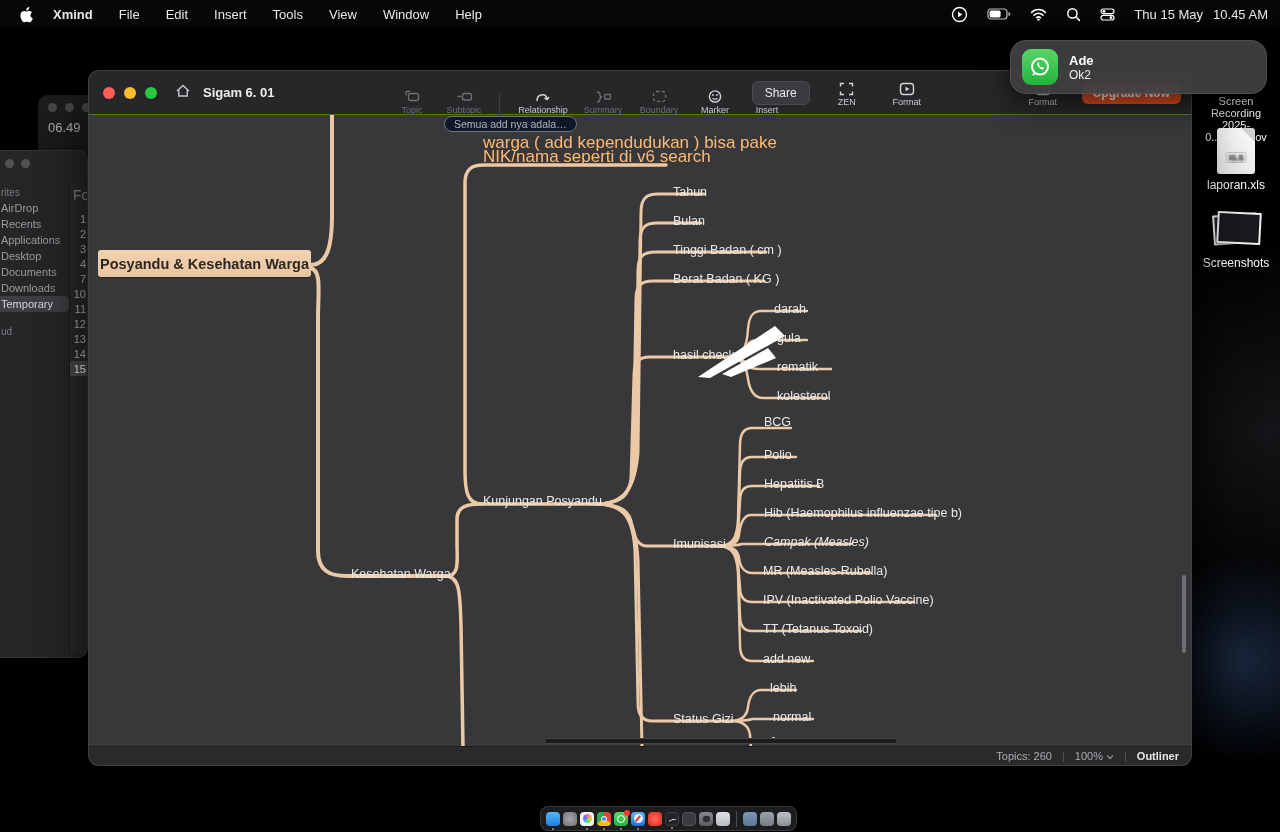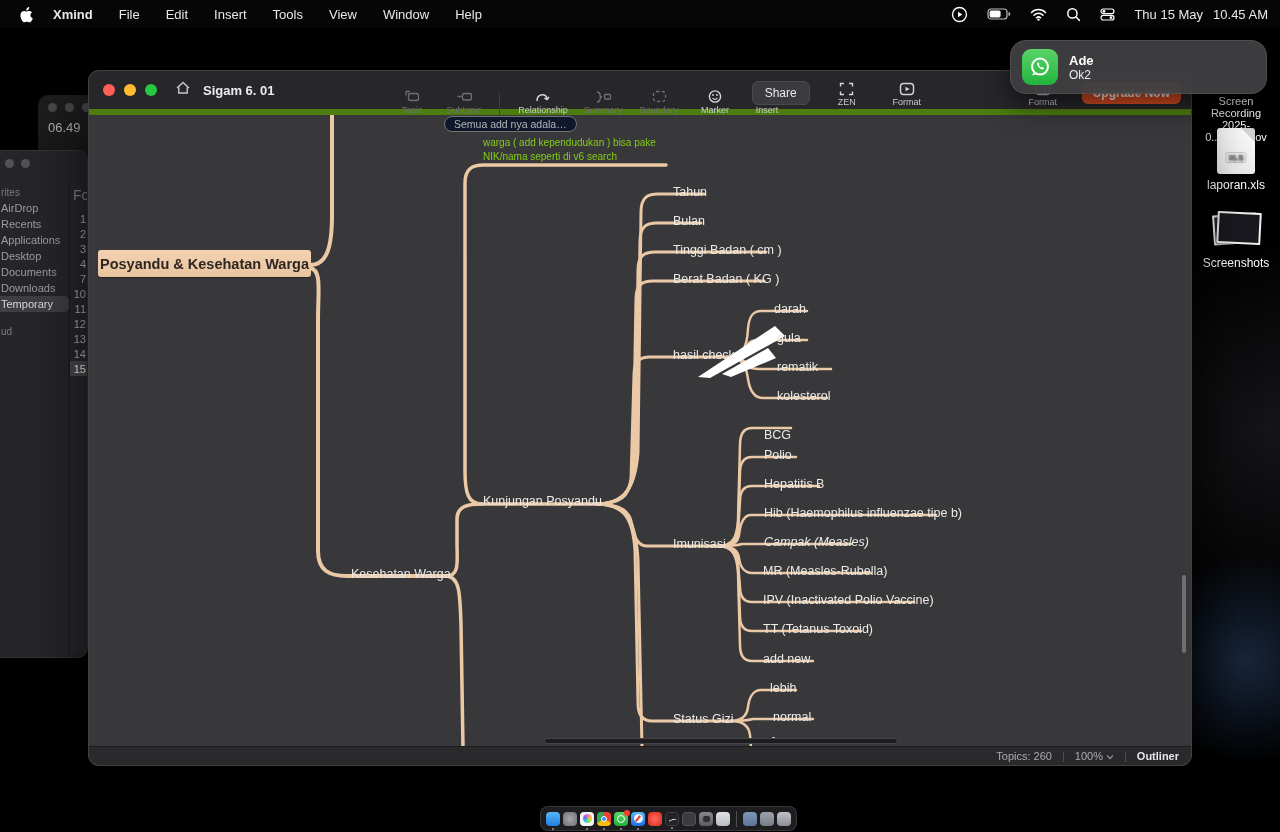--- a/index.html
+++ b/index.html
@@ -47,7 +47,7 @@
 
   
   .xwin { position:absolute; left:88px; top:70px; width:1104px; height:696px; background:#37373a; border-radius:11px; box-shadow:0 24px 60px rgba(0,0,0,.75); border:1px solid rgba(255,255,255,.06); z-index:10; overflow:hidden; }
-  .titlebar { position:absolute; left:0; right:0; top:0; height:44px; background:#27272a; border-bottom:6px solid #4d7c0f; display:flex; align-items:center; }
+  .titlebar { position:absolute; left:0; right:0; top:0; height:44px; background:#27272a; border-bottom:1px solid #4d7c0f; display:flex; align-items:center; }
   .tl { display:flex; gap:9px; margin-left:14px; }
   .tl i { width:12px; height:12px; border-radius:50%; }
   .tl .r{background:#ff5f57}.tl .y{background:#febc2e}.tl .g{background:#28c840}

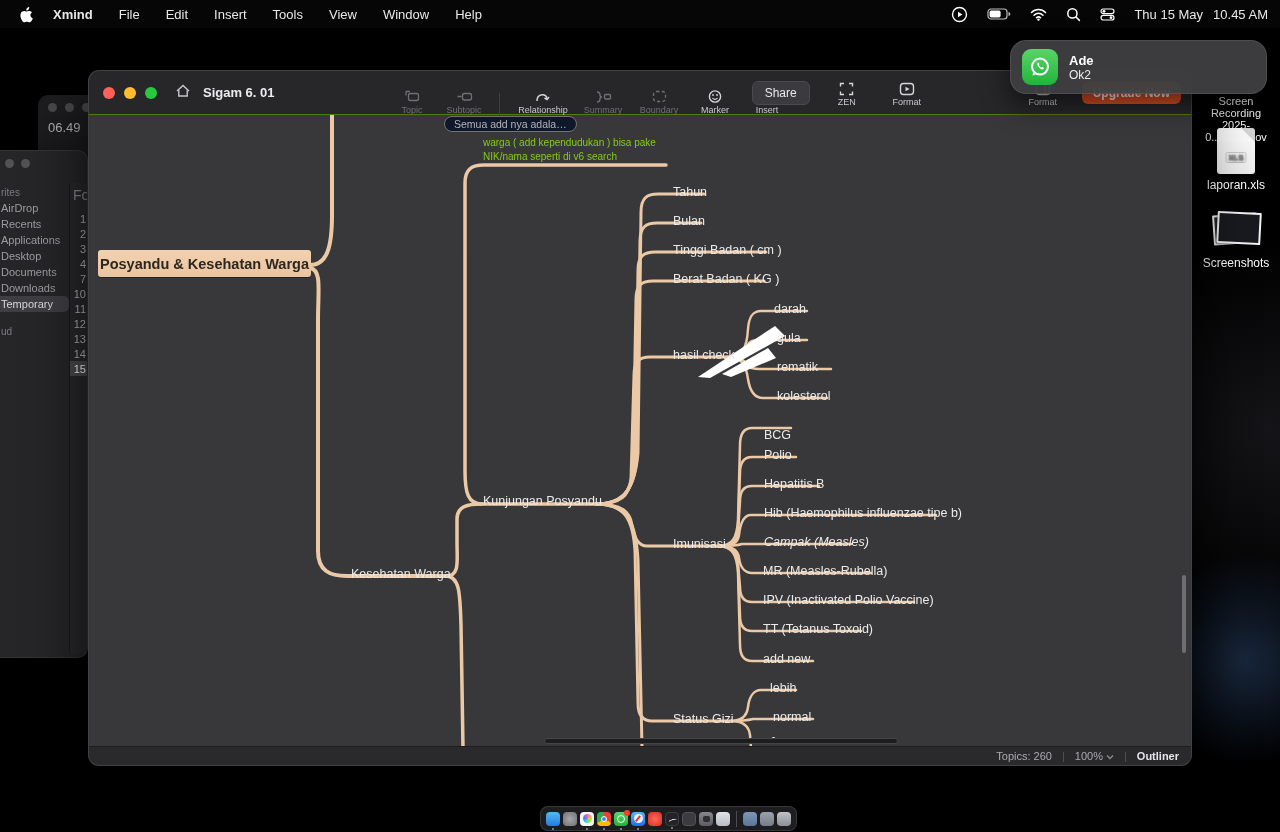--- a/index.html
+++ b/index.html
@@ -68,7 +68,7 @@
   .pill-note { position:absolute; left:355px; top:1px; background:#0f172a; border:1px solid #737376; color:#b4b4b7; font-size:10.5px; padding:1px 9px; border-radius:9px; white-space:nowrap; }
   .central { position:absolute; left:9px; top:135px; width:213px; height:27px; background:linear-gradient(#f3d2b1,#e9c4a0); border-radius:3px; color:#2e2620; font-weight:bold; font-size:14.5px; display:flex; align-items:center; justify-content:center; box-shadow:0 1px 0 rgba(0,0,0,.35); }
   .lbl { position:absolute; color:#eceae7; font-size:12.5px; white-space:nowrap;margin-top:8px; }
-  .lbl2 { position:absolute; color:#84cc16; font-size:10px; line-height:13.5px; }
+  .lbl2 { position:absolute; color:#fdba74; font-size:17px; line-height:13.5px; }
   .vscroll { position:absolute; right:5px; top:460px; width:4px; height:78px; border-radius:2px; background:#6f6f73; }
   .hscroll { position:absolute; left:455px; top:623px; width:354px; height:6px; border-radius:3px; background:#1d1d1f; border:1px solid #454548; }
 

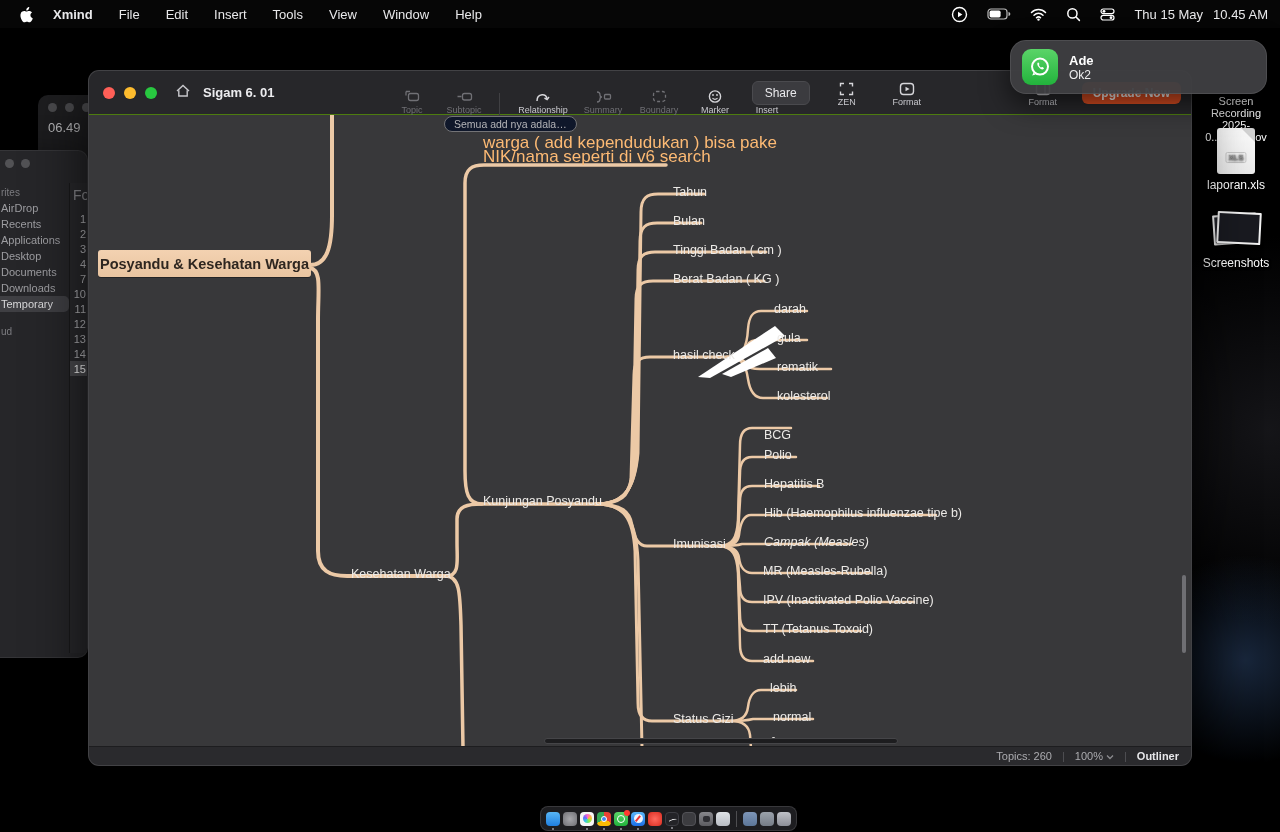--- a/index.html
+++ b/index.html
@@ -326,7 +326,7 @@
       <div class="lbl" style="left:688px; top:266px;">kolesterol</div>
       <div class="lbl" style="left:394px; top:371px;">Kunjungan Posyandu</div>
       <div class="lbl" style="left:584px; top:414px;">Imunisasi</div>
-      <div class="lbl" style="left:675px; top:305px;">BCG</div>
+      <div class="lbl" style="left:675px; top:292px;">BCG</div>
       <div class="lbl" style="left:675px; top:325px;">Polio</div>
       <div class="lbl" style="left:675px; top:354px;">Hepatitis B</div>
       <div class="lbl" style="left:675px; top:383px;">Hib (Haemophilus influenzae tipe b)</div>

